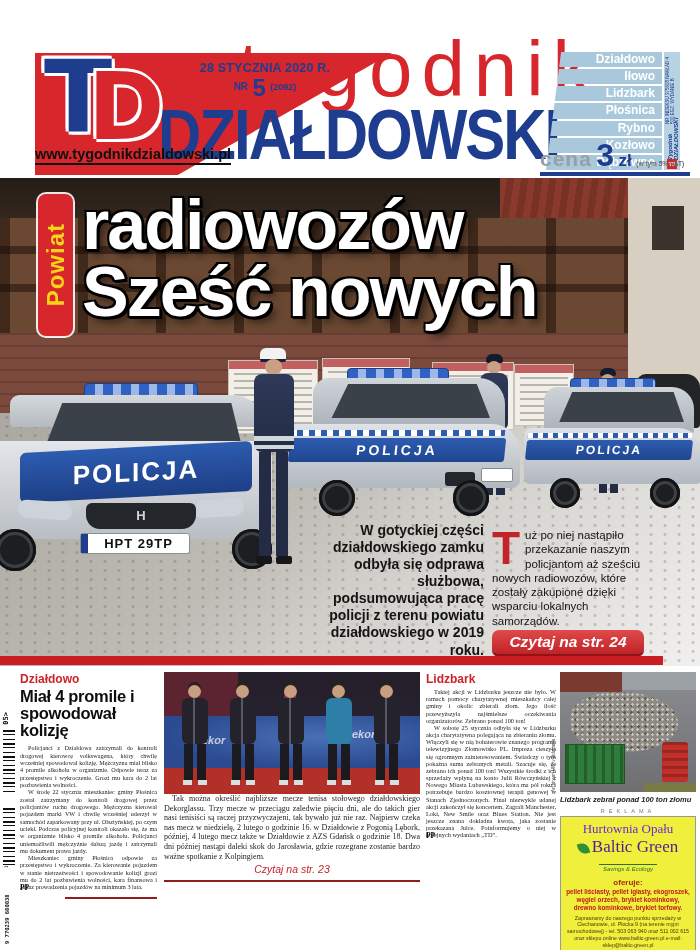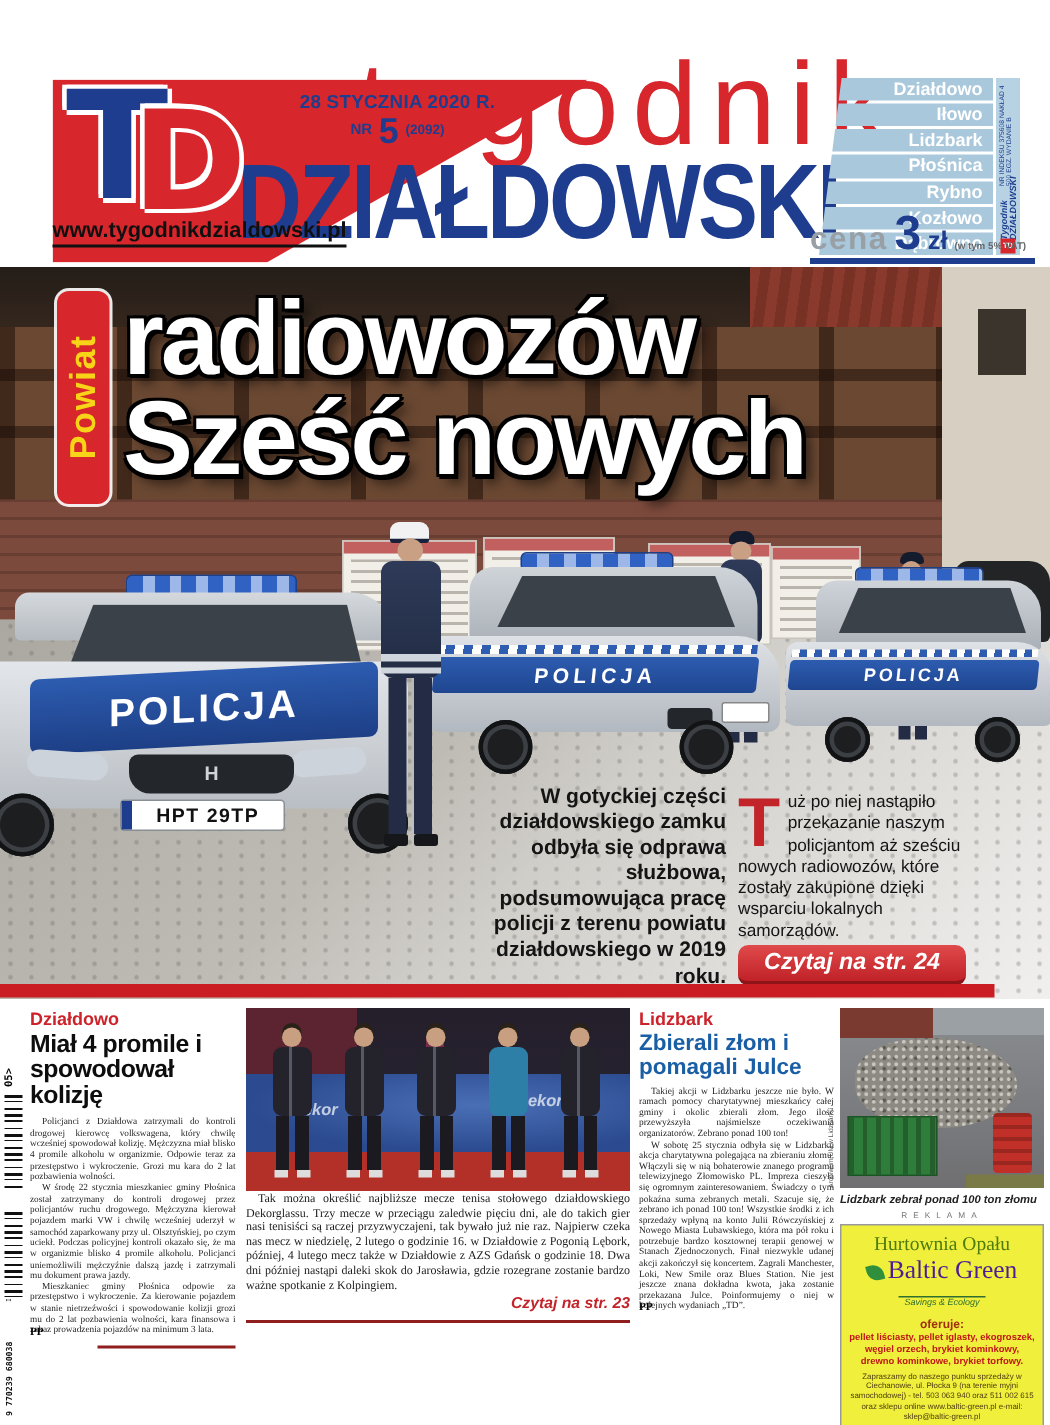--- a/index.html
+++ b/index.html
@@ -387,7 +387,6 @@
 
     <div id="colC">
       <p class="kicker">Lidzbark</p>
-      <h2>Zbierali złom i pomagali Julce</h2>
       <div class="serifbody">
         <p>Takiej akcji w Lidzbarku jeszcze nie było. W ramach pomocy charytatywnej mieszkańcy całej gminy i okolic zbierali złom. Jego ilość przewyższyła najśmielsze oczekiwania organizatorów. Zebrano ponad 100 ton!</p>
         <p>W sobotę 25 stycznia odbyła się w Lidzbarku akcja charytatywna polegająca na zbieraniu złomu. Włączyli się w nią bohaterowie znanego programu telewizyjnego Złomowisko PL. Impreza cieszyła się ogromnym zainteresowaniem. Świadczy o tym pokaźna suma zebranych metali. Szacuje się, że zebrano ich ponad 100 ton! Wszystkie środki z ich sprzedaży wpłyną na konto Julii Rówczyńskiej z Nowego Miasta Lubawskiego, która ma pół roku i potrzebuje bardzo kosztownej terapii genowej w Stanach Zjednoczonych. Finał niezwykle udanej akcji zakończył się koncertem. Zagrali Manchester, Loki, New Smile oraz Blues Station. Nie jest jeszcze znana dokładna kwota, jaka zostanie przekazana Julce. Poinformujemy o niej w kolejnych wydaniach „TD”.</p>

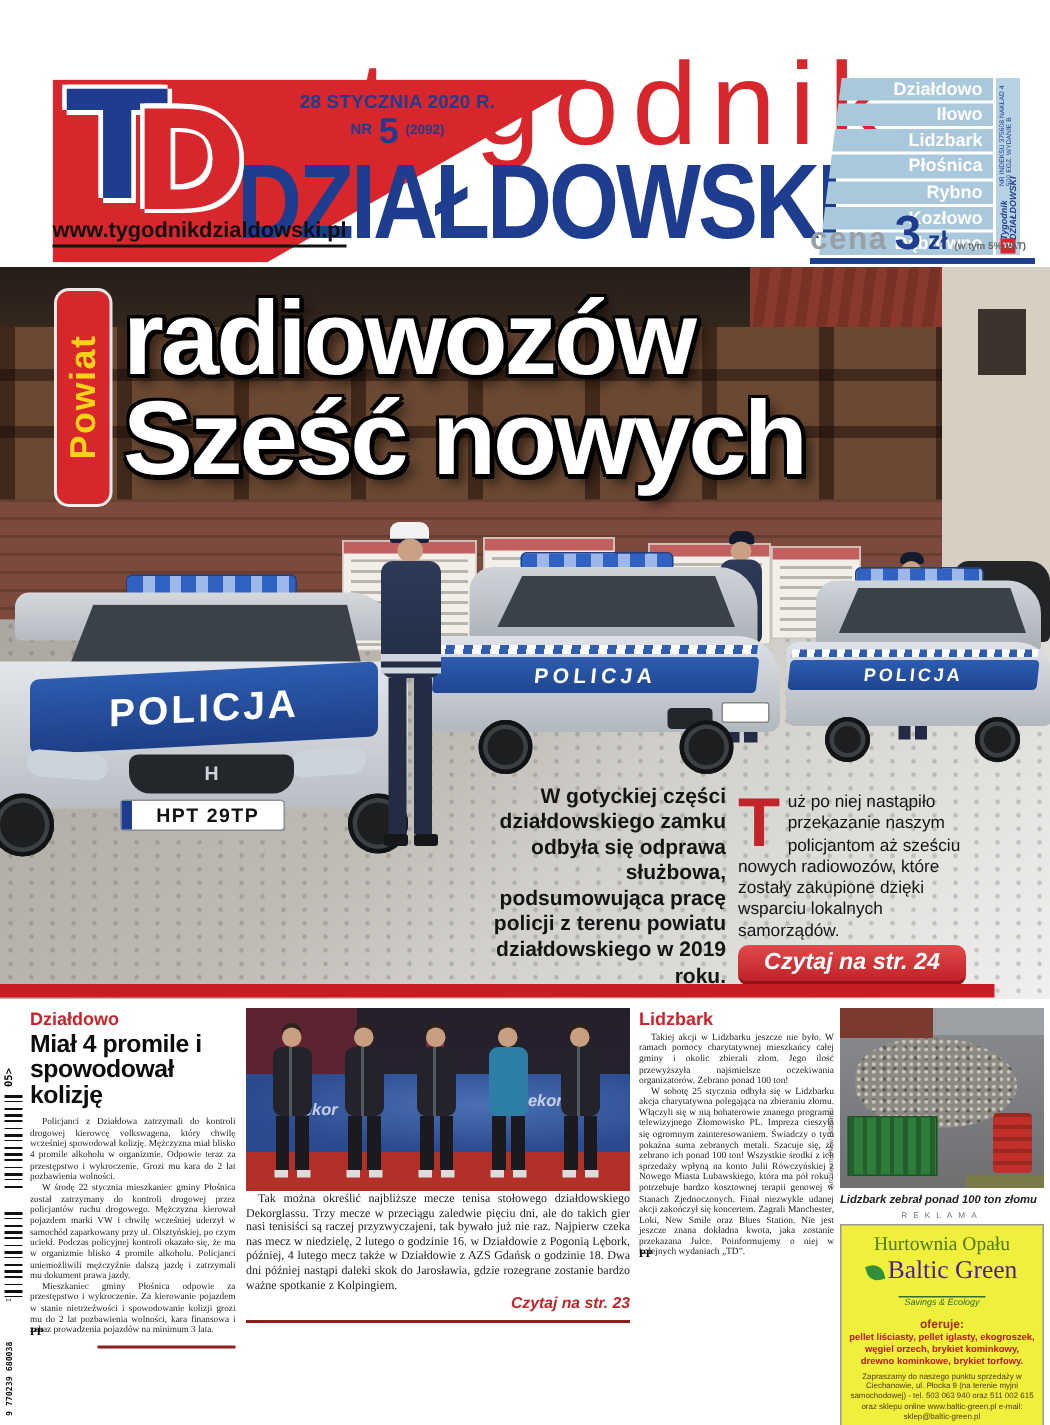--- a/index.html
+++ b/index.html
@@ -155,7 +155,7 @@
   #scrap-caption{font-size:7.5px;font-weight:bold;font-style:italic;color:#222;margin-top:3px;}
   #reklama{margin-top:4px;text-align:center;font-size:5.5px;letter-spacing:4px;color:#777;}
   #ad{margin-top:2px;width:134px;background:#f0ef3c;border:1px solid #999;text-align:center;overflow:hidden;}
-  #ad .t1{font-family:"Liberation Serif",serif;font-size:13px;color:#4d7c0f;margin-top:4px;}
+  #ad .t1{font-family:"Liberation Serif",serif;font-size:13px;color:#6d28d9;margin-top:4px;}
   #ad .t2{font-family:"Liberation Serif",serif;font-size:17px;color:#4c1d95;}
   .leaf-icon{display:inline-block;width:11px;height:11px;background:#2f8f3a;border-radius:0 70% 0 70%;
       transform:rotate(-15deg);vertical-align:-2px;margin-right:3px;}

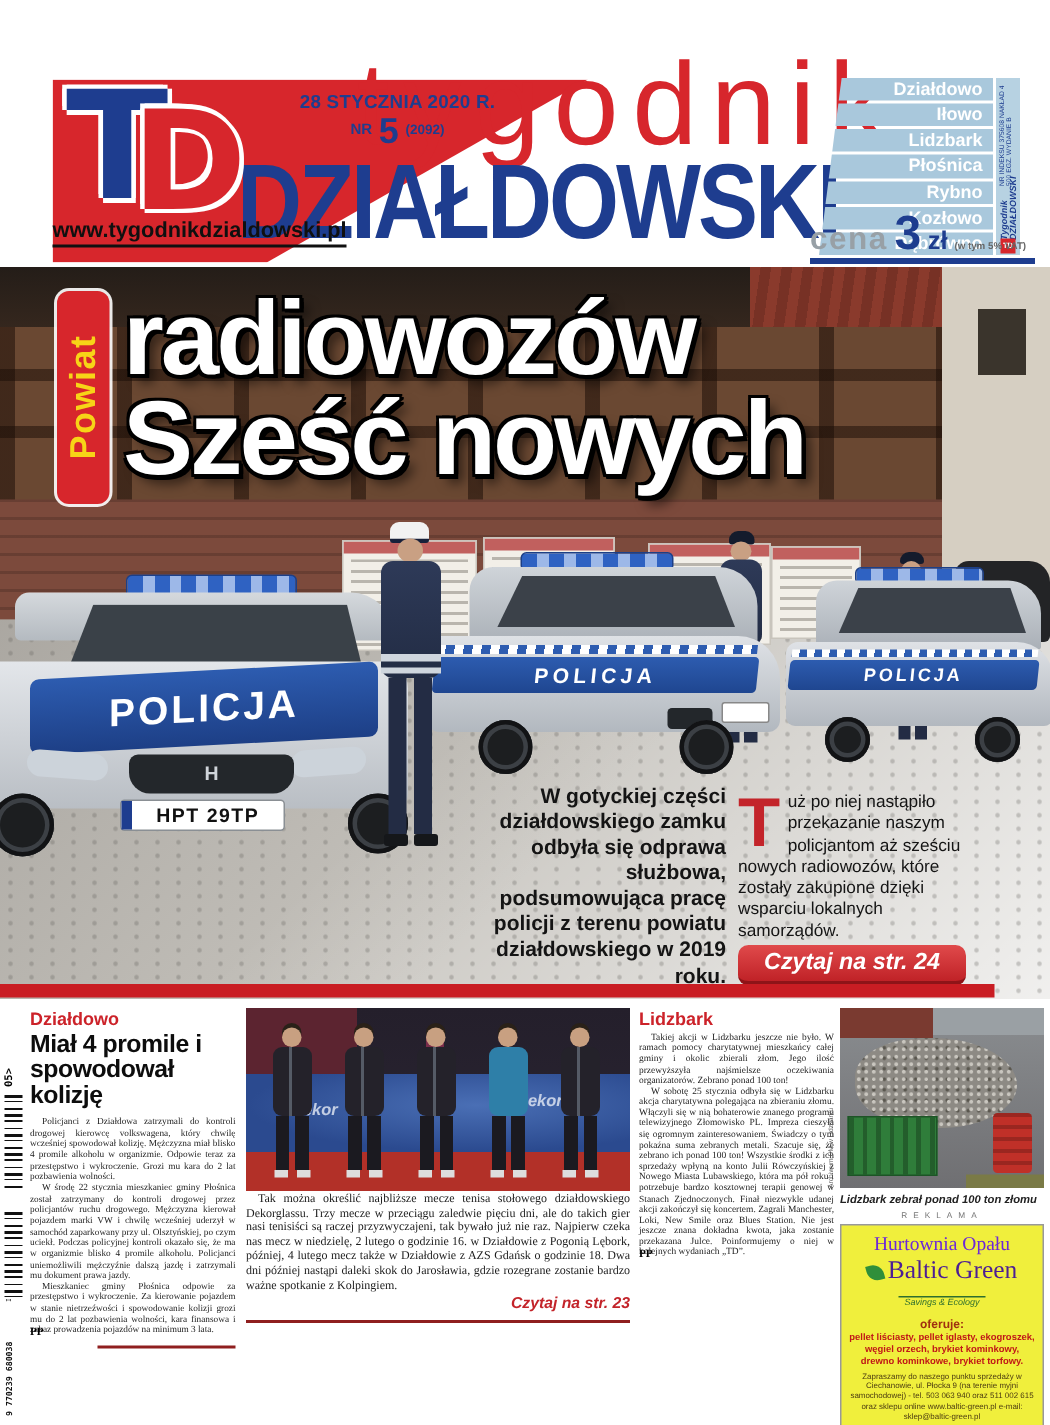--- a/index.html
+++ b/index.html
@@ -132,7 +132,7 @@
       background:linear-gradient(90deg,#ddd 0 9px,rgba(0,0,0,0) 9px 15px,#ddd 15px);}
   #colB h2{margin:6px 0 3px 0;font-size:25px;letter-spacing:-1px;color:#3da04a;}
   #colB .serifbody{font-size:8px;line-height:1.2;}
-  #read23{text-align:right;color:#c3242a;font-weight:bold;font-style:italic;font-size:10.5px;margin-top:2px;}
+  #read23{text-align:center;color:#c3242a;font-weight:normal;font-style:italic;font-size:10.5px;margin-top:2px;}
 
   #colC{position:absolute;left:426px;top:6px;width:130px;}
   #colC h2{margin:0 0 4px 0;font-size:15px;line-height:1.06;color:#1a5fa5;}

